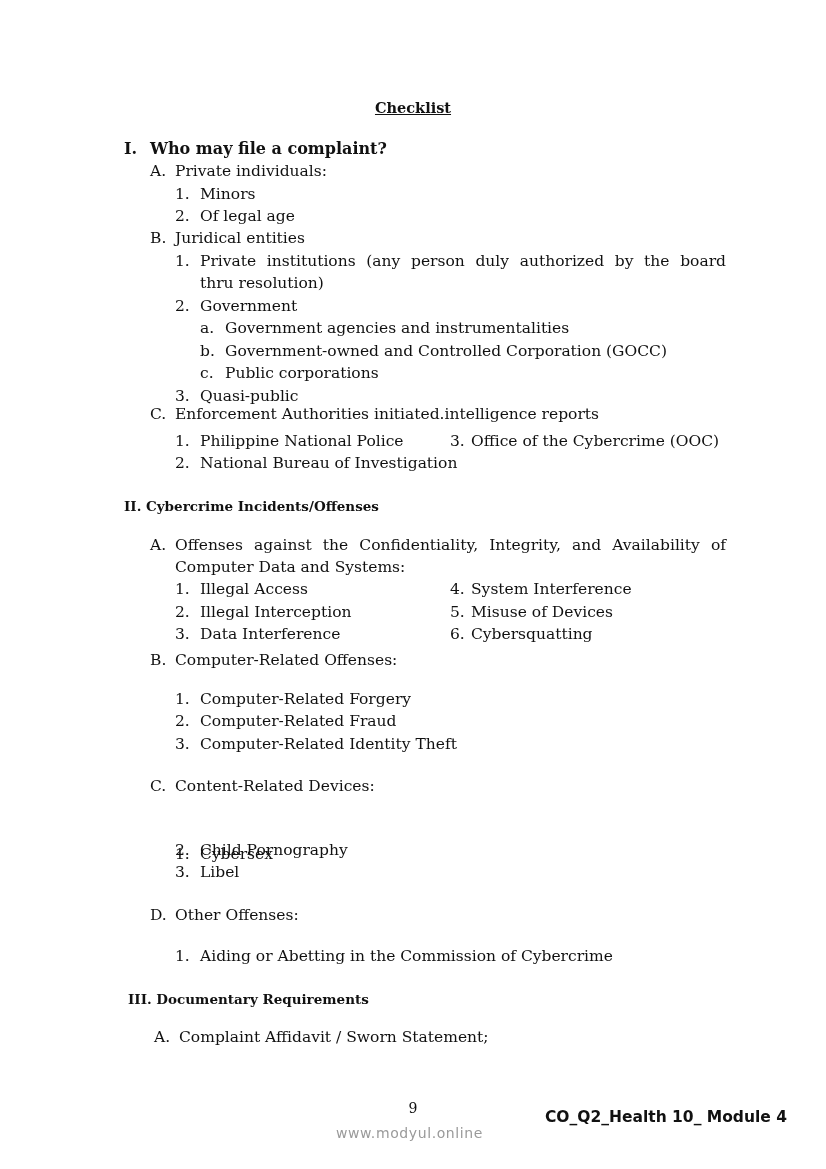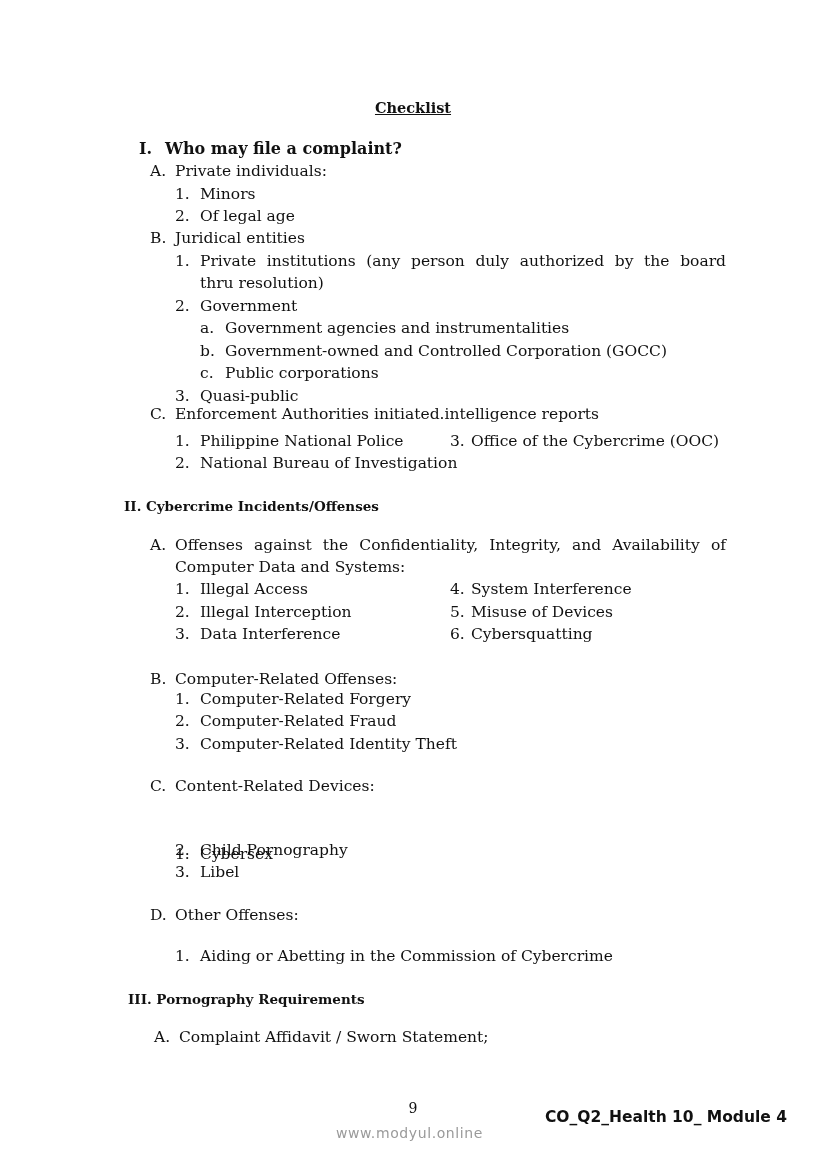--- a/index.html
+++ b/index.html
@@ -13,7 +13,7 @@
       position: absolute; left: 0; width: 826px; top: 99px; text-align: center;
       font-weight: bold; font-size: 14.5px; text-decoration: underline;
     }
-    .h1 { font-weight: bold; font-size: 16px; margin-left: 15px; }
+    .h1 { font-weight: bold; font-size: 16px; }
     .h2 { font-weight: bold; font-size: 13.5px; }
     .just { display: inline-block; text-align: justify; text-align-last: justify; }
     .footer-page { position: absolute; left: 0; width: 826px; top: 1100px; text-align: center; font-size: 14px; }

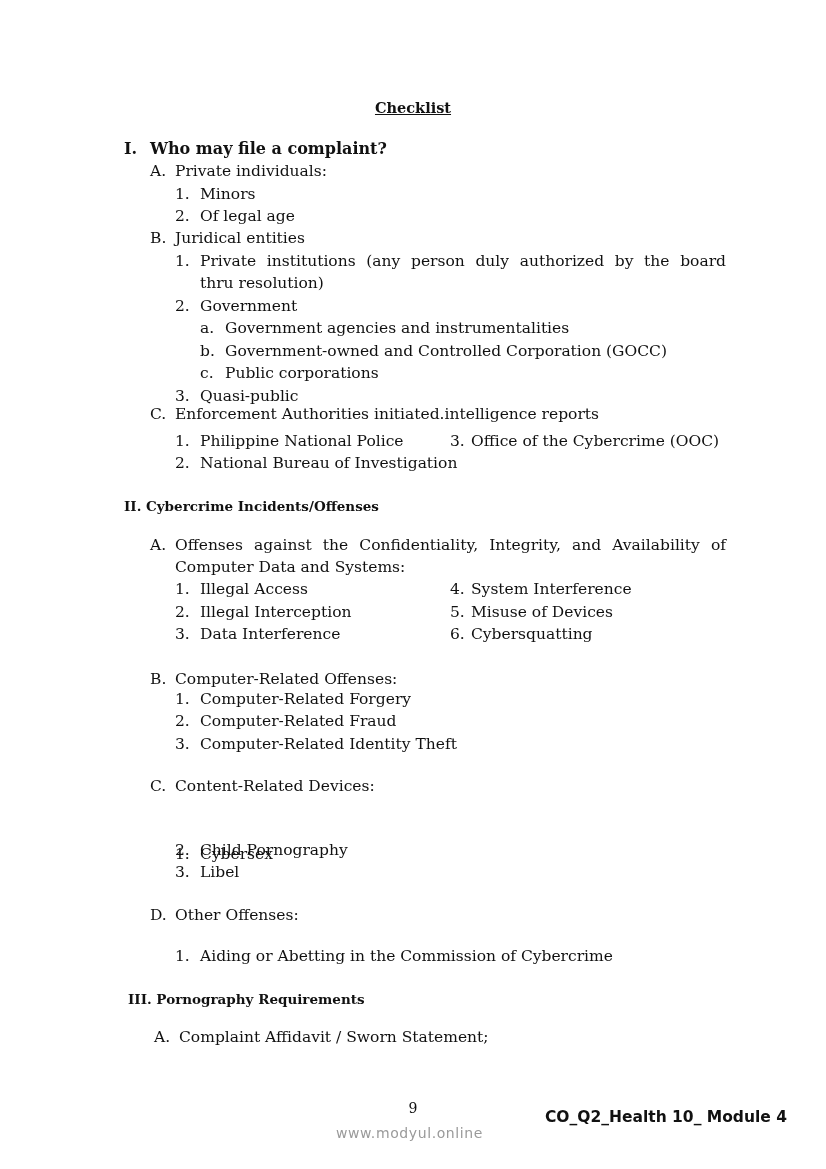--- a/index.html
+++ b/index.html
@@ -106,7 +106,7 @@
   <span class="lbl" style="width:21px;">6.</span><span>Cybersquatting</span>
 </div>
 
-<div class="line" style="left:150px;top:669px;">
+<div class="line" style="left:150px;top:650px;">
   <span class="lbl" style="width:25px;">B.</span><span>Computer-Related Offenses:</span>
 </div>
 <div class="line" style="left:175px;top:689px;">

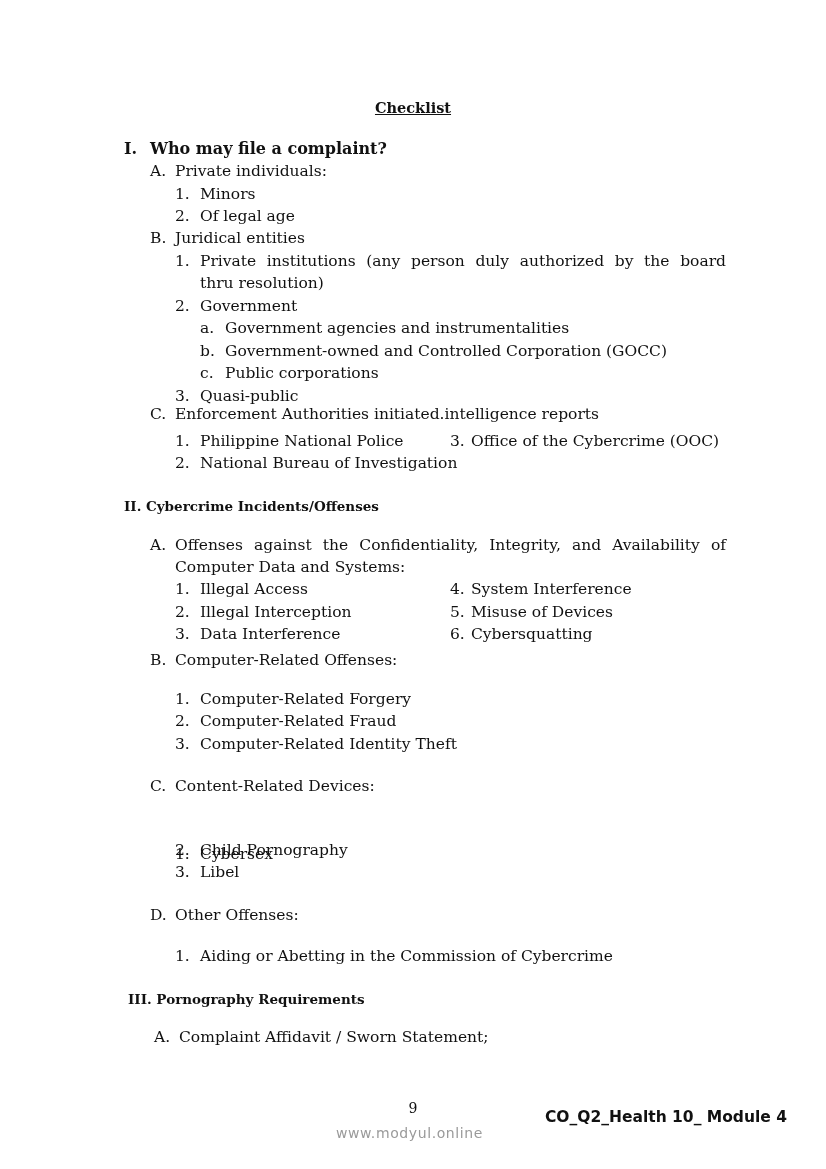--- a/index.html
+++ b/index.html
@@ -139,7 +139,7 @@
   <span class="lbl" style="width:25px;">1.</span><span>Aiding or Abetting in the Commission of Cybercrime</span>
 </div>
 
-<div class="line h2" style="left:128px;top:989px;">III. Pornography Requirements</div>
+<div class="line h2" style="left:128px;top:989px;">III. Documentary Requirements</div>
 <div class="line" style="left:154px;top:1027px;">
   <span class="lbl" style="width:25px;">A.</span><span>Complaint Affidavit / Sworn Statement;</span>
 </div>

